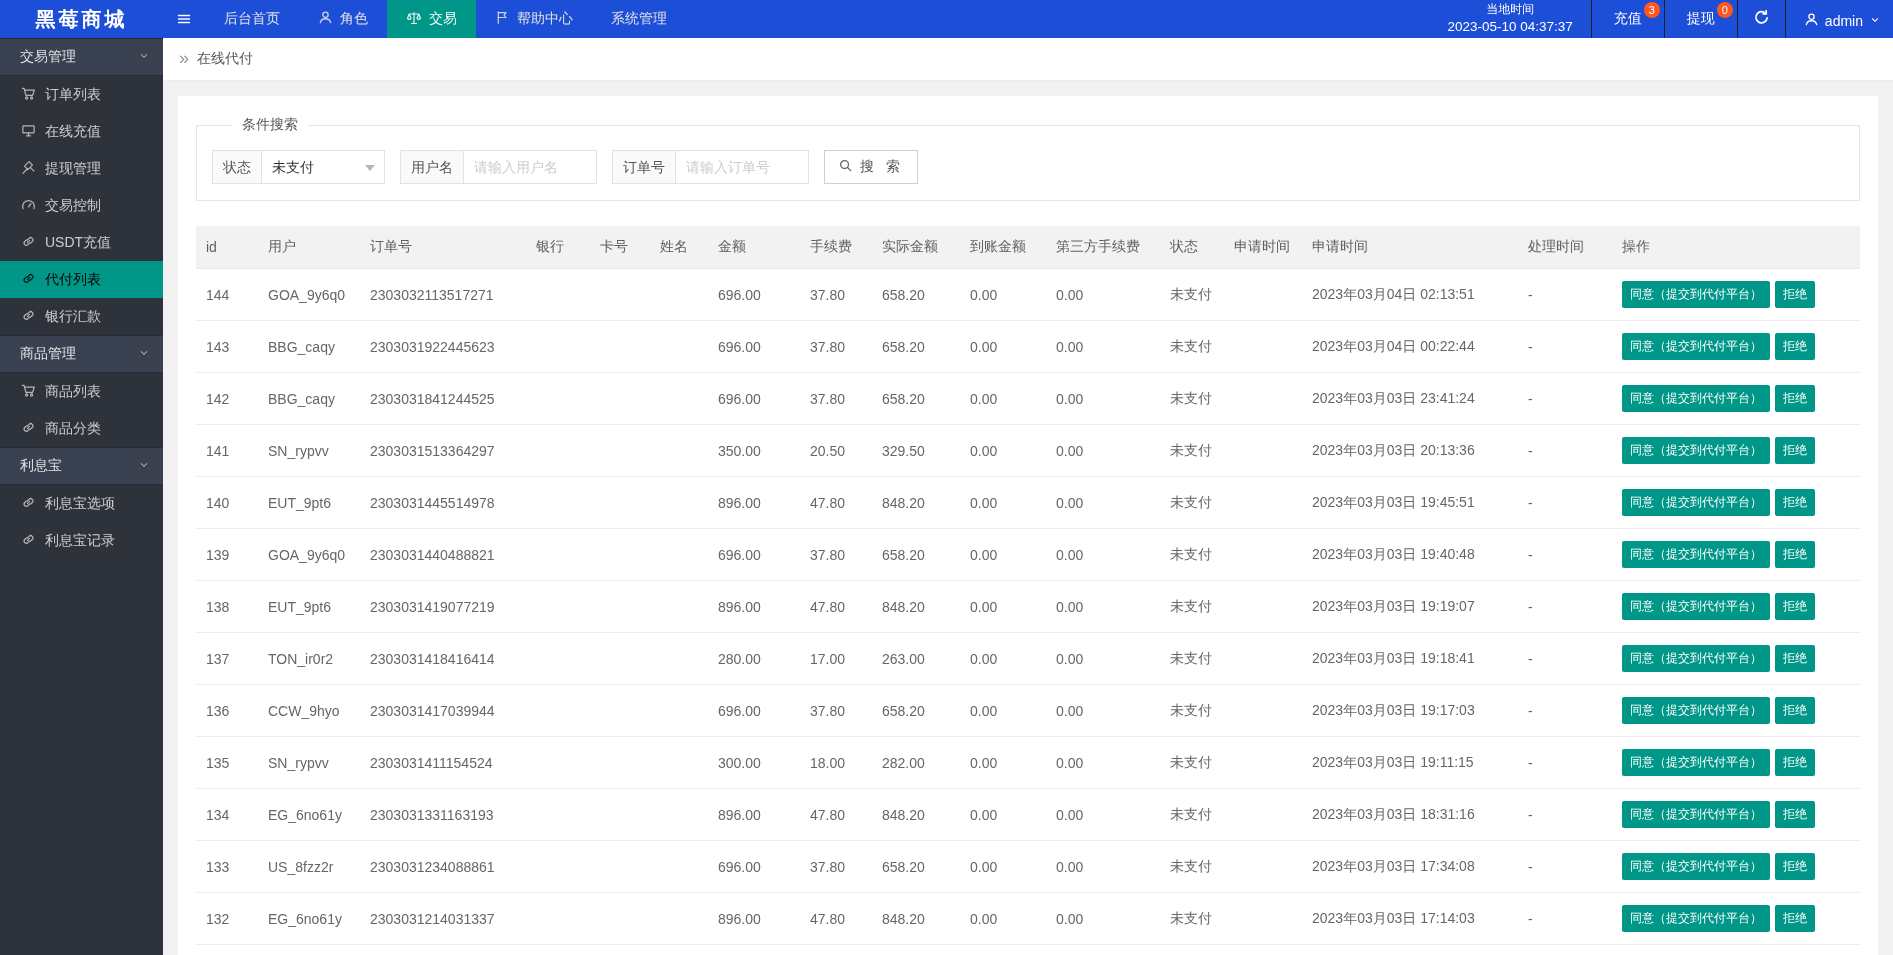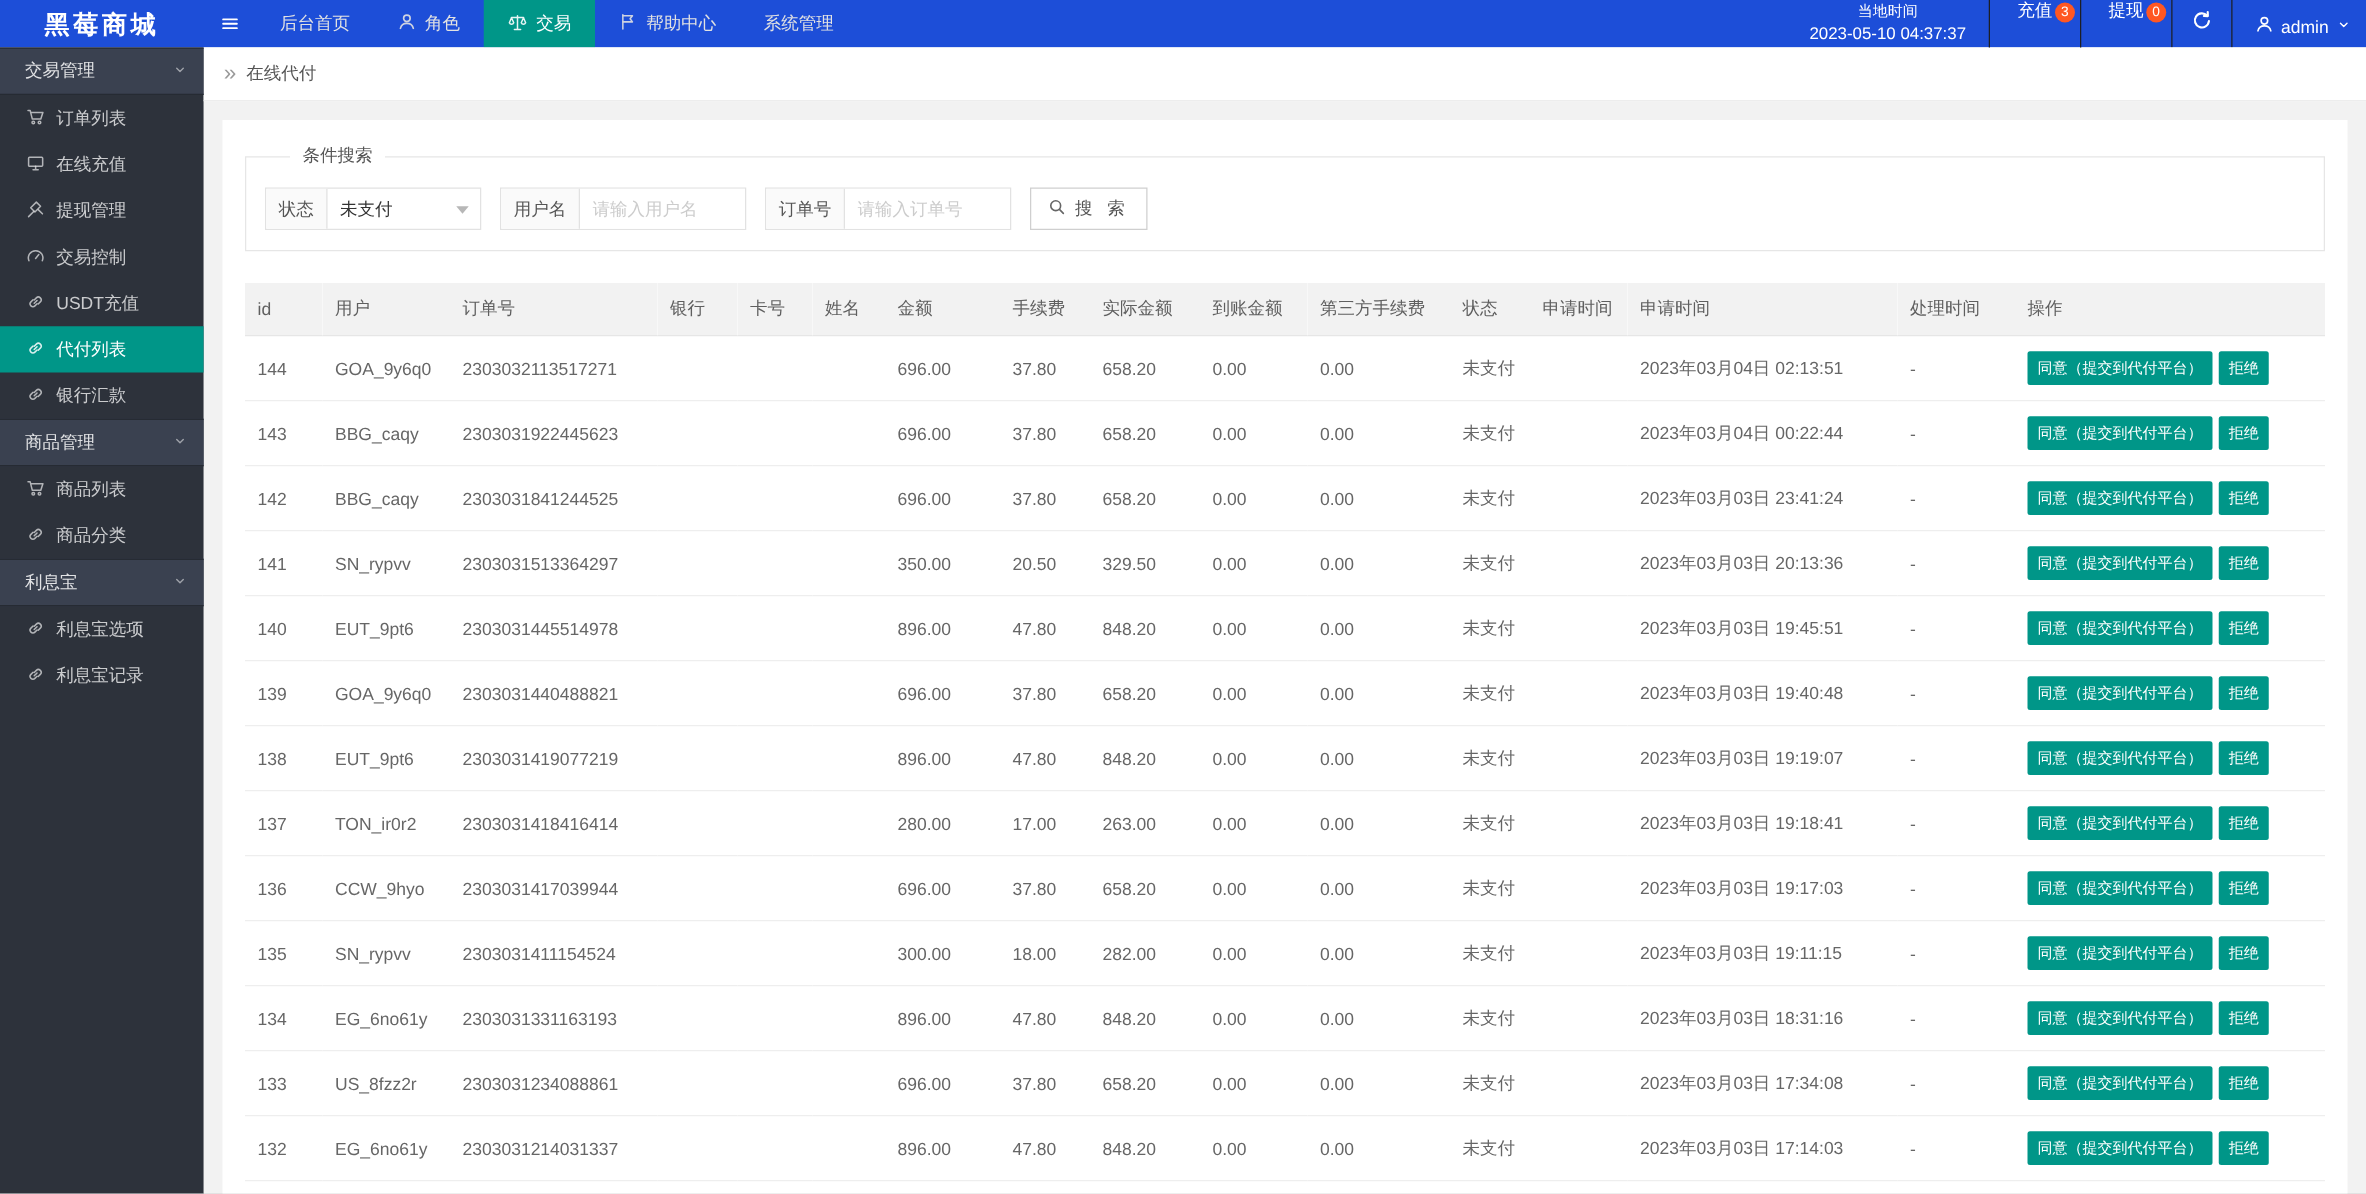--- a/index.html
+++ b/index.html
@@ -19,7 +19,7 @@
   .timeblock { display:flex; flex-direction:column; align-items:center; justify-content:center; padding:0 18px; color:#fff; line-height:1.3; }
   .timeblock .t1 { font-size:12px; }
   .timeblock .t2 { font-size:13.5px; }
-  .topbtn { position:relative; display:flex; padding:0 22px; font-size:14px; color:#fff; cursor:pointer; border-left:1px solid #1c1f26; }
+  .topbtn { position:relative; display:flex; align-items:center; padding:0 22px; font-size:14px; color:#fff; cursor:pointer; border-left:1px solid #1c1f26; }
   .badge { position:absolute; top:2px; right:4px; background:#ff5722; color:#fff; font-size:11px; line-height:16px; height:16px; min-width:16px; padding:0 4px; border-radius:8px; text-align:center; }
   .iconbtn { display:flex; align-items:center; padding:0 15px; cursor:pointer; border-left:1px solid #1c1f26; color:#fff; }
   .userblock { display:flex; align-items:center; gap:6px; padding:4px 12px 0 18px; font-size:14px; color:#fff; cursor:pointer; border-left:1px solid #1c1f26; }

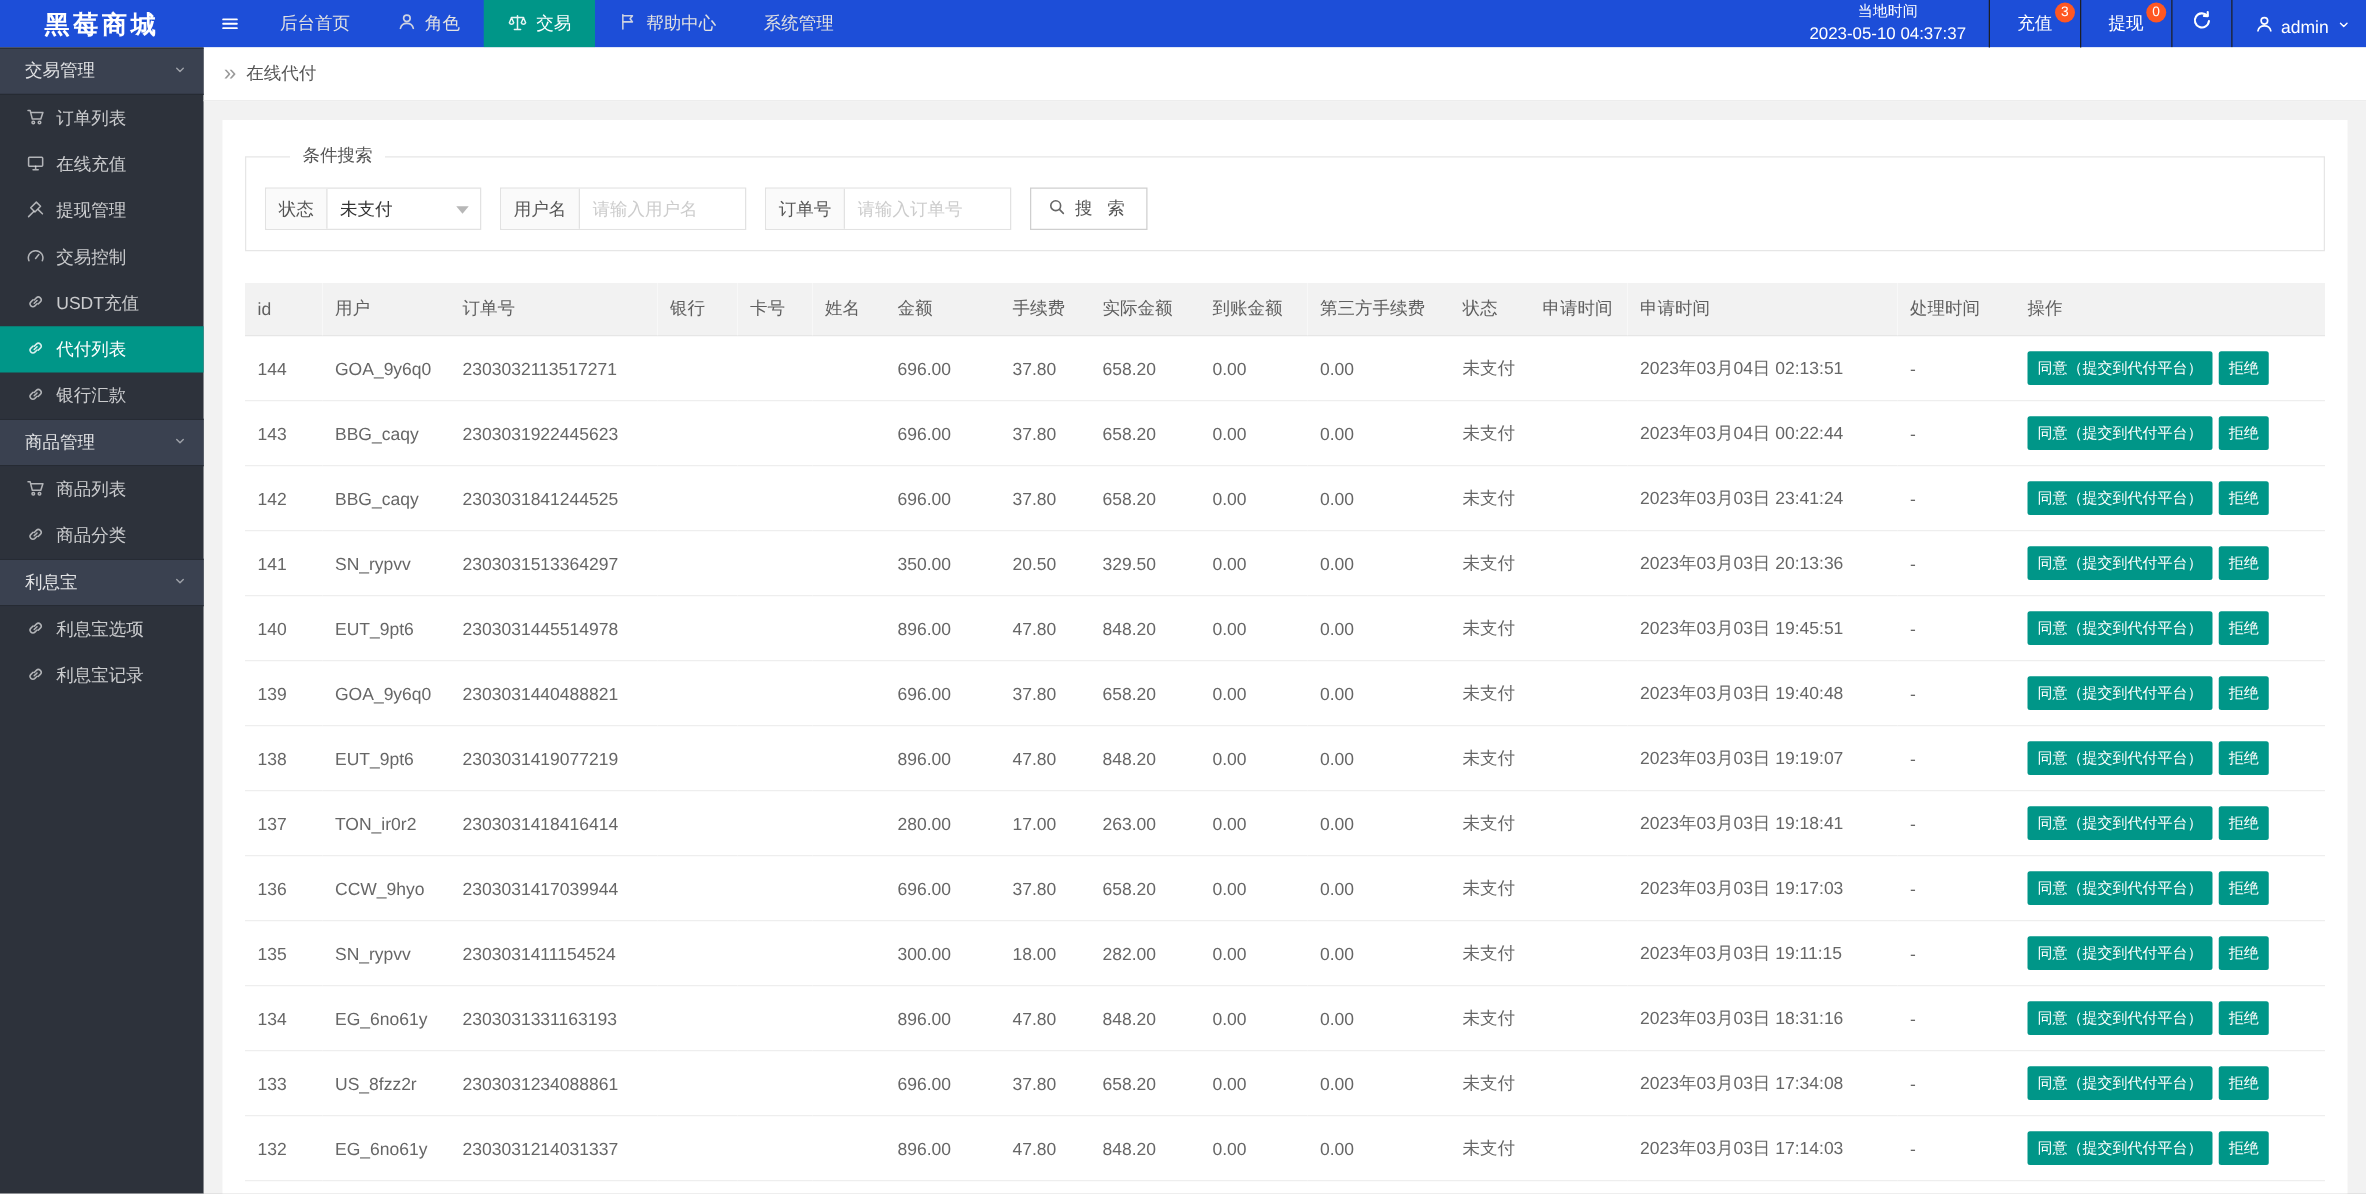--- a/index.html
+++ b/index.html
@@ -31,7 +31,7 @@
   .side-item svg { flex:0 0 auto; opacity:.85; }
   .side-item.section { height:38px; background:#3a4150; color:rgba(255,255,255,.85); border-top:1px solid #262b33; border-bottom:1px solid #262b33; padding-left:20px; }
   .side-item.section .chev { position:absolute; right:13px; top:50%; transform:translateY(-50%); opacity:.7; }
-  .side-item.active { background:#009688; color:#ffffff; }
+  .side-item.active { background:#009688; color:#000000; }
 
   .main { flex:1; background:#f2f2f2; display:flex; flex-direction:column; min-width:0; }
   .breadcrumb-bar { height:43px; background:#fff; display:flex; align-items:center; padding-left:16px; gap:8px; border-bottom:1px solid #ededed; flex:0 0 43px; }

